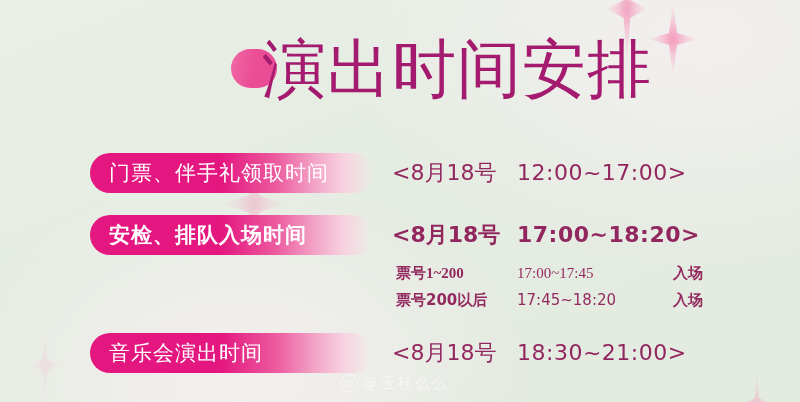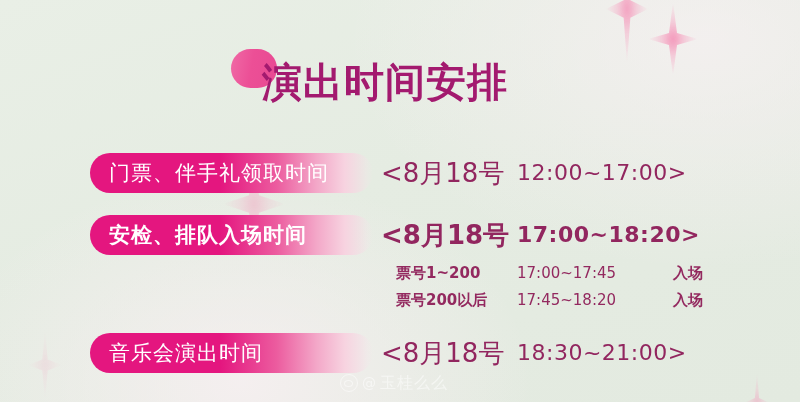--- a/index.html
+++ b/index.html
@@ -69,14 +69,13 @@
     position: absolute;
     left: 262px;
     top: 18px;
-    font-size: 40px;
+    font-size: 64px;
     line-height: 66px;
-    font-weight: bold;
+    font-weight: normal;
     letter-spacing: 1px;
     color: #a31a6f;
     white-space: nowrap;
     font-family: "DejaVu Sans", "Liberation Sans", sans-serif;
-    margin-top: 13px;
   }
 
   

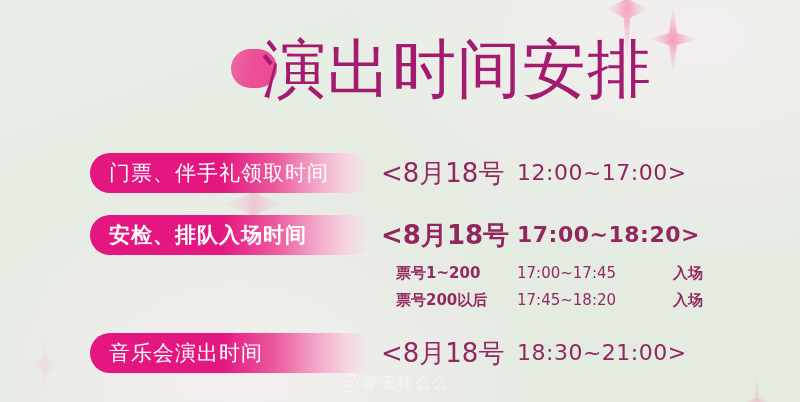--- a/index.html
+++ b/index.html
@@ -125,11 +125,11 @@
   }
   .row-date {
     position: absolute;
-    left: 381px;
+    left: 392px;
     top: 0;
     height: 40px;
     line-height: 40px;
-    font-size: 26px;
+    font-size: 22px;
     color: #92265f;
     white-space: nowrap;
     letter-spacing: 0px;

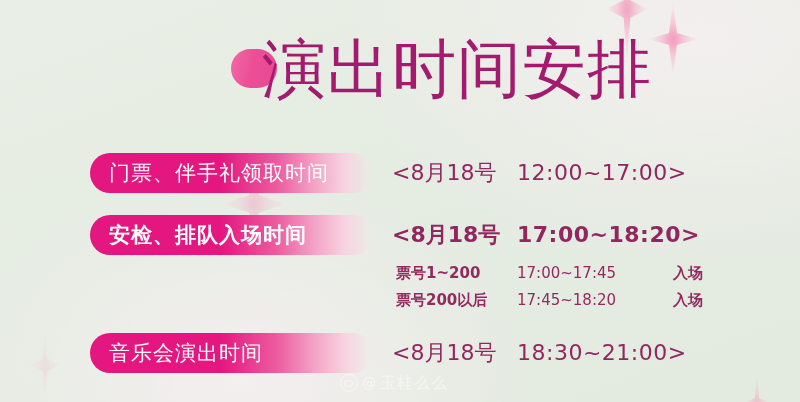--- a/index.html
+++ b/index.html
@@ -153,7 +153,7 @@
     width: 800px;
     height: 24px;
   }
-  #subrow-0 { top: 261px; }
+  #subrow-0 { top: 261px; font-family: Liberation Serif, serif; }
   #subrow-1 { top: 288px; padding-left: 20px; }
   .sub-ticket {
     position: absolute;

